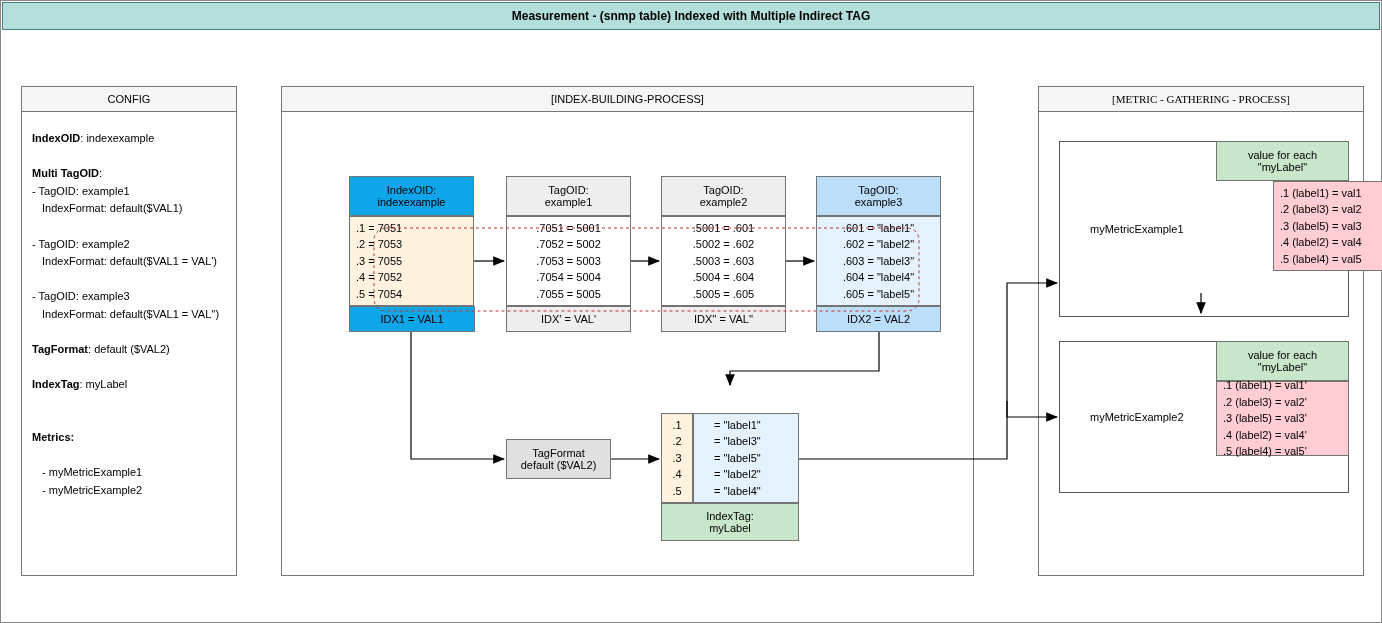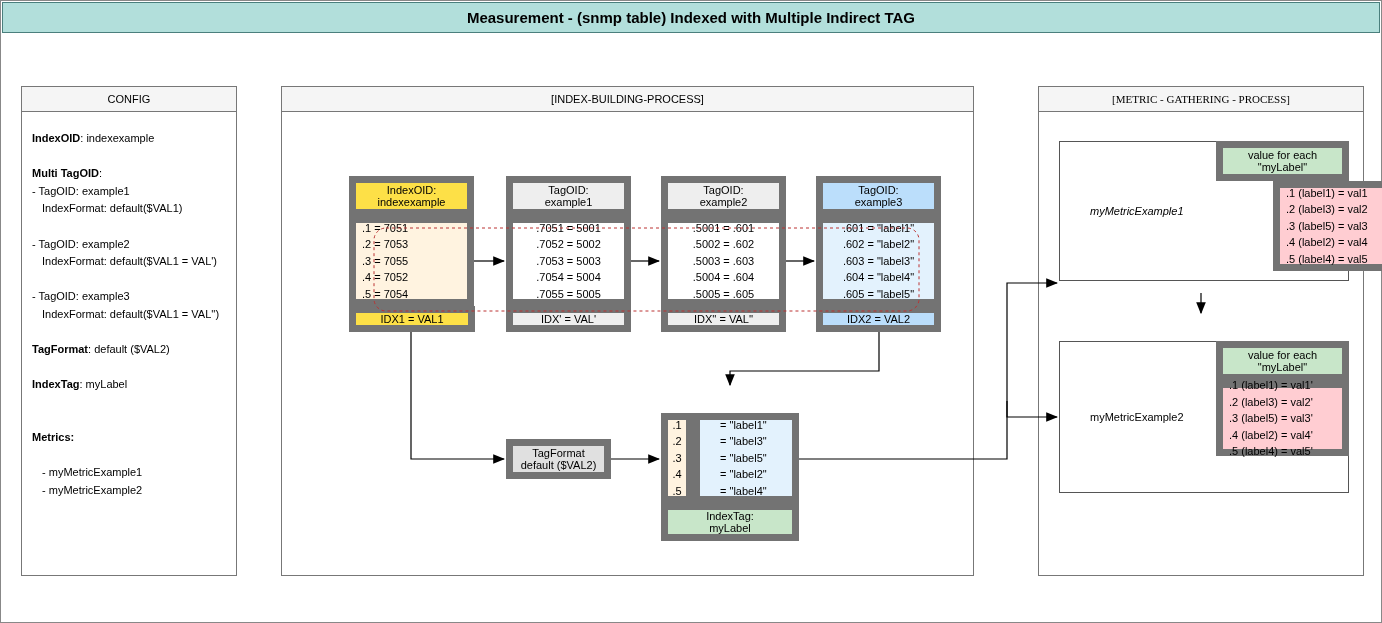--- a/index.html
+++ b/index.html
@@ -23,7 +23,7 @@
     border: 1px solid #4a7f7d;
     text-align: center;
     font-weight: bold;
-    font-size: 15px;
+    font-size: 12px;
     padding: 6px 0;
     margin: 1px;
   }

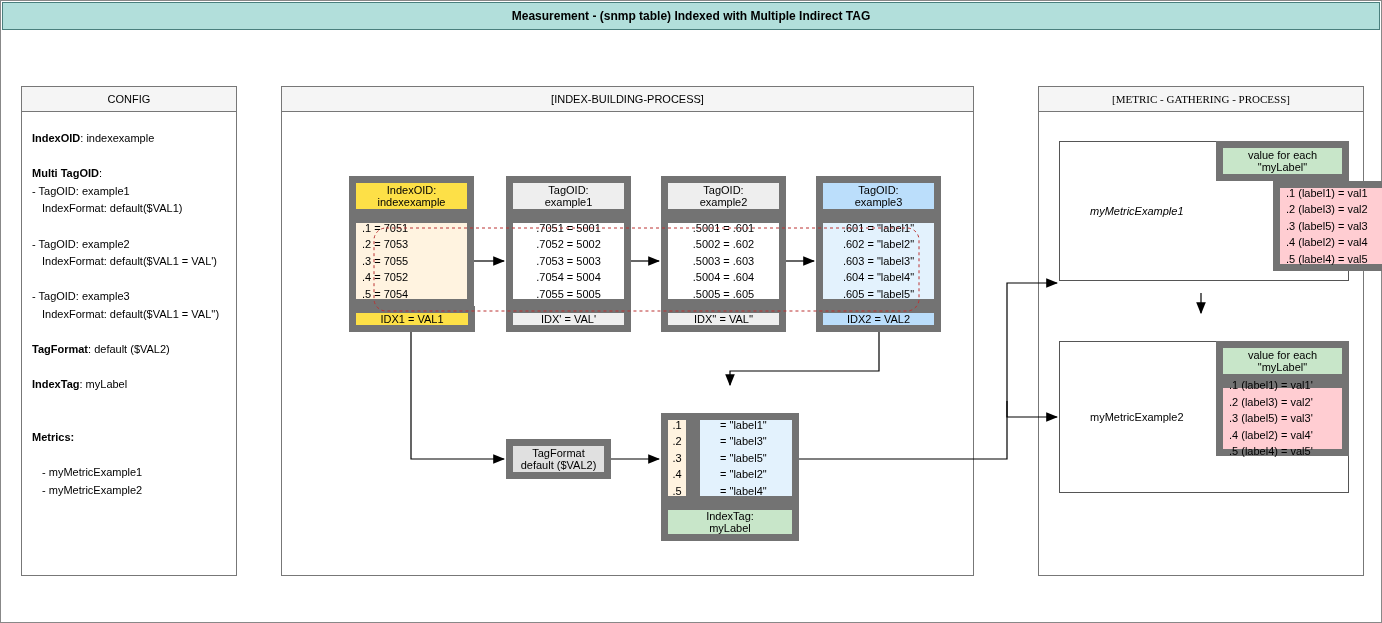--- a/index.html
+++ b/index.html
@@ -47,7 +47,7 @@
   .indent { padding-left: 10px; }
   .cell {
     position: absolute;
-    border: 7px solid #737373;
+    border: 1px solid #737373;
     text-align: center;
     font-size: 11px;
     display: flex;

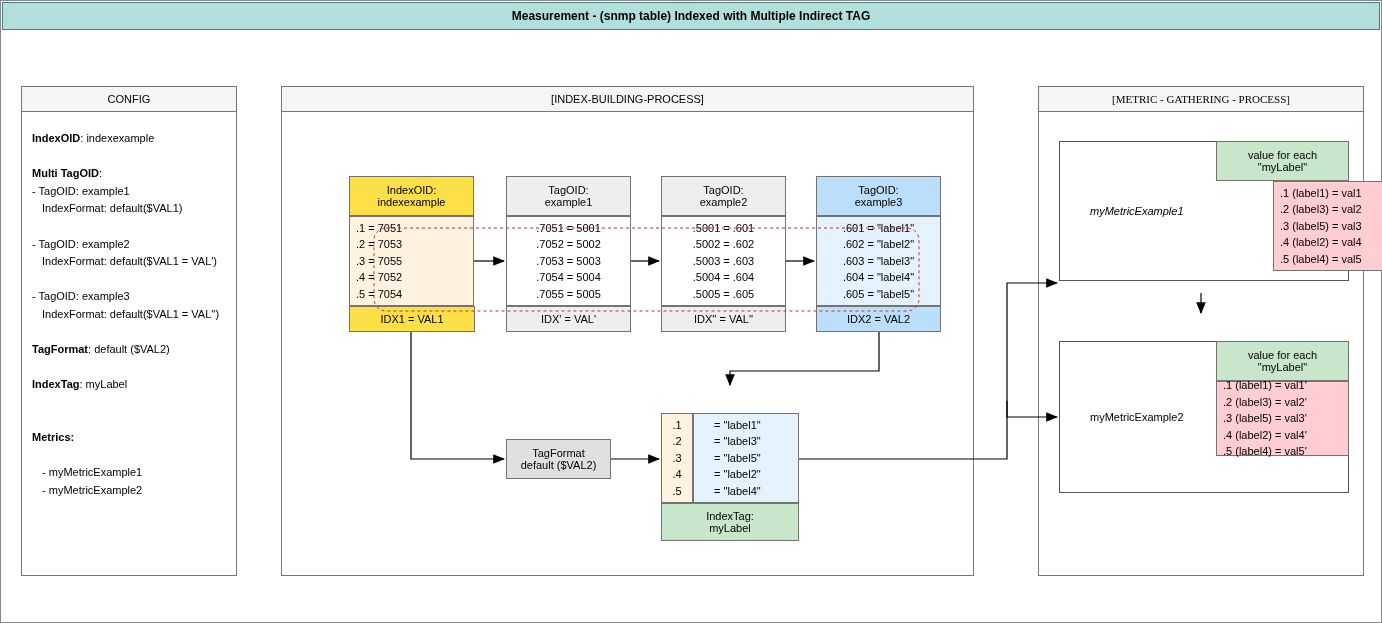--- a/index.html
+++ b/index.html
@@ -56,7 +56,7 @@
     white-space: pre-line;
   }
   .left { justify-content: flex-start; text-align: left; padding-left: 6px; }
-  .orange-h { background: #fde047; }
+  .orange-h { background: #0ea5e9; }
   .orange-b { background: #fff3e0; }
   .gray-h { background: #eeeeee; }
   .gray-b { background: #ffffff; }

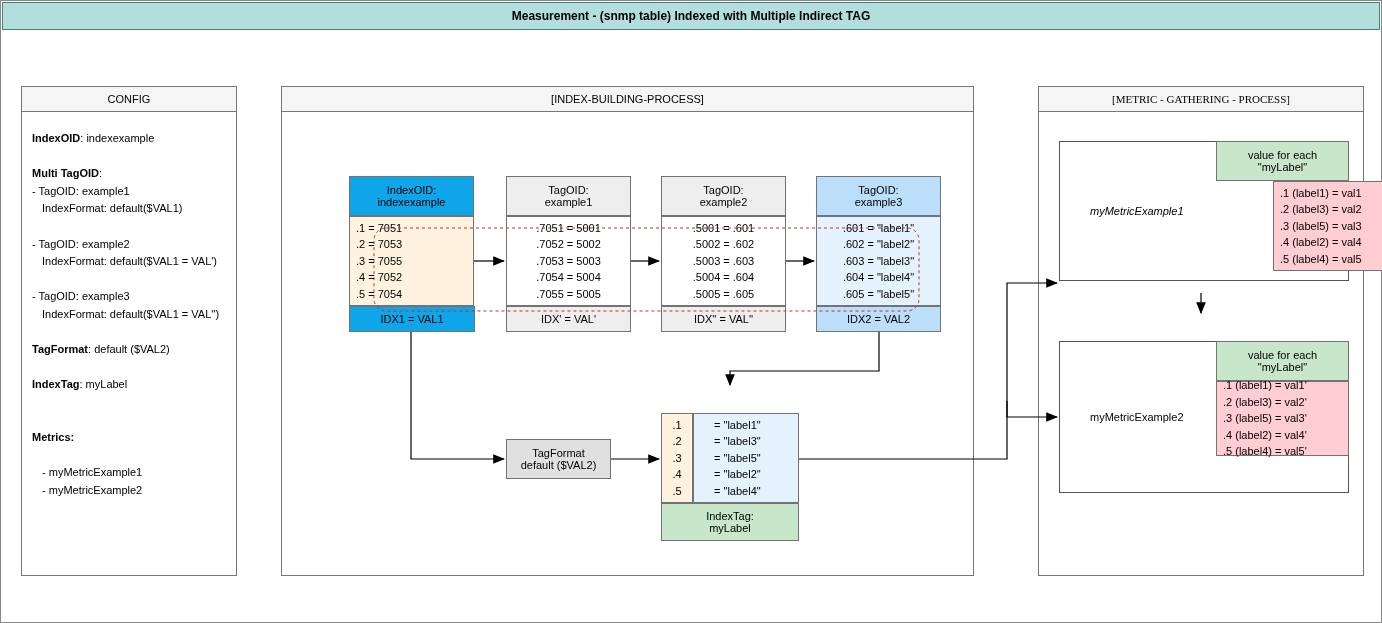--- a/index.html
+++ b/index.html
@@ -160,7 +160,7 @@
     <div class="panel-header">[METRIC - GATHERING - PROCESS]</div>
   </div>
 
-  <div class="cell" style="left:1058px; top:140px; width:290px; height:140px; justify-content:flex-start; align-items:center; padding-left:30px; border:1px solid #555;font-style:italic;">
+  <div class="cell" style="left:1058px; top:140px; width:290px; height:176px; justify-content:flex-start; align-items:center; padding-left:30px; border:1px solid #555;">
     <span>myMetricExample1</span>
   </div>
   <div class="cell green-h" style="left:1215px; top:140px; width:133px; height:40px;">value for each

